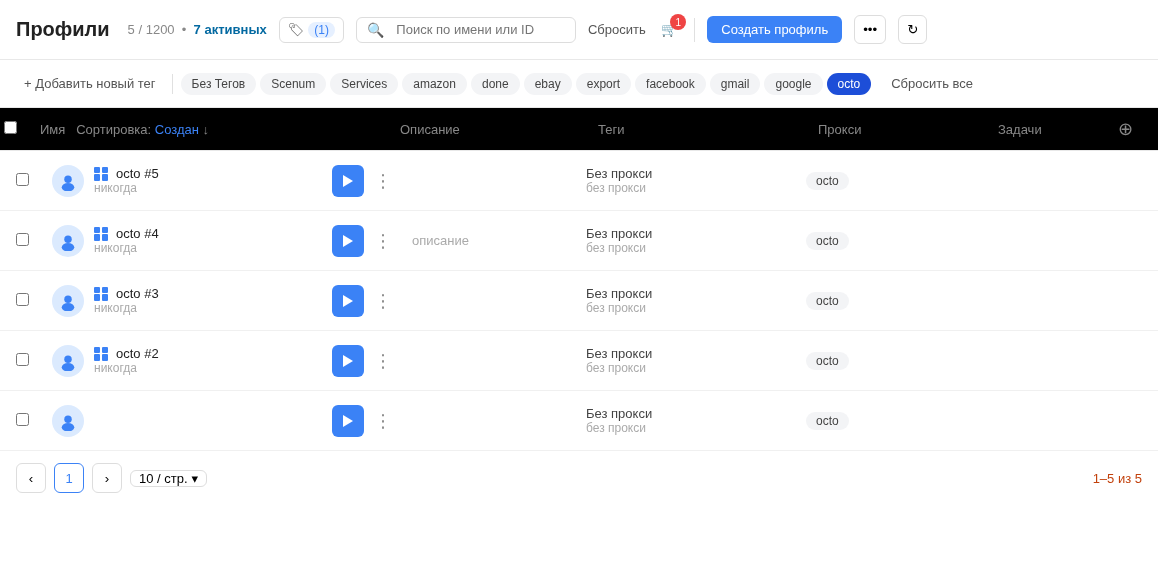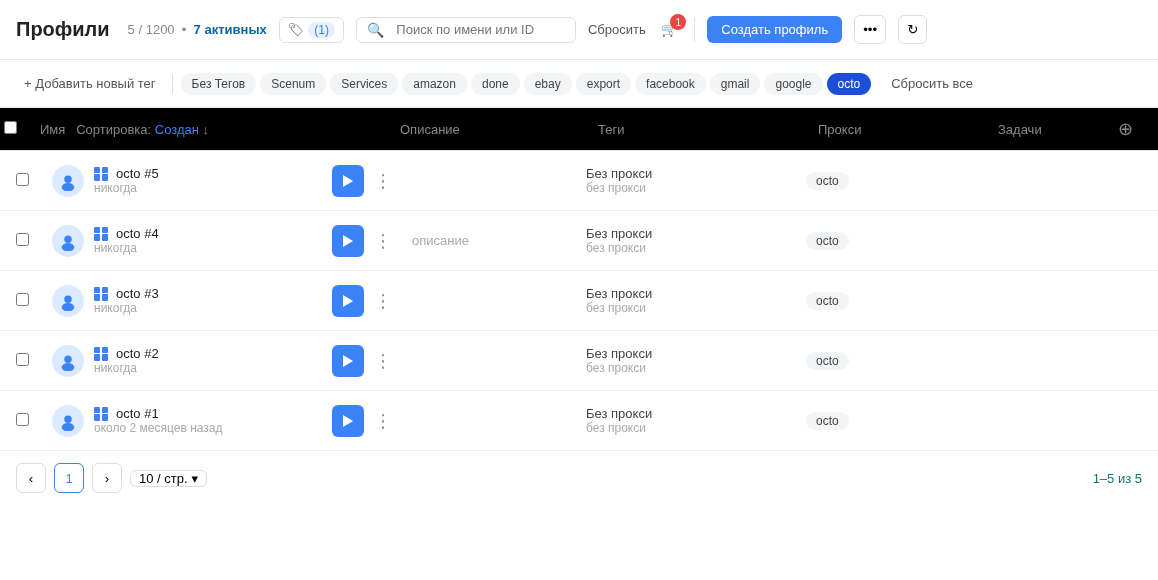--- a/index.html
+++ b/index.html
@@ -333,18 +333,6 @@
           <ellipse cx="16" cy="26" rx="10" ry="7" fill="#3b82f6"></ellipse>
         </svg>
       </div>
-      <div>
-        <div style="display:flex;align-items:center;gap:4px;">
-          <span class="win-icon">
-            <span class="win-sq"></span>
-              <span class="win-sq"></span>
-              <span class="win-sq"></span>
-              <span class="win-sq"></span>
-          </span>
-          <span class="profile-name">octo #1</span>
-        </div>
-        <div class="profile-sub">около 2 месяцев назад</div>
-      </div>
     </div>
     <div style="display:flex;align-items:center;gap:6px;">
       <button class="play-btn">

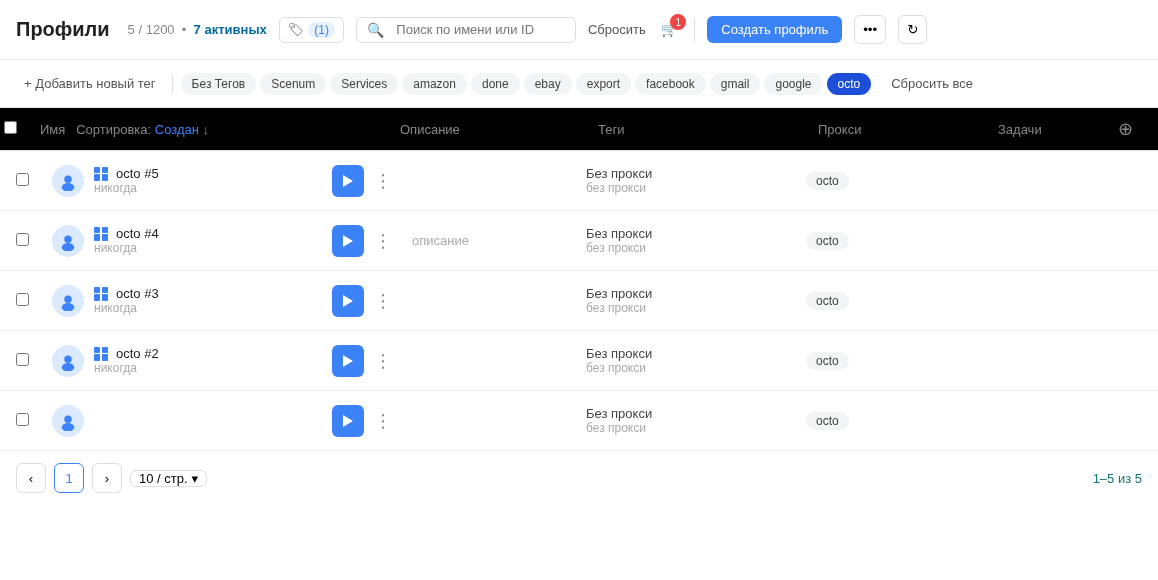--- a/index.html
+++ b/index.html
@@ -69,7 +69,7 @@
     .page-nav-btn { border: 1px solid #ddd; background: #fff; border-radius: 6px; width: 30px; height: 30px; cursor: pointer; display: flex; align-items: center; justify-content: center; }
     .page-current { border: 1px solid #3b82f6; background: #fff; color: #3b82f6; border-radius: 6px; width: 30px; height: 30px; display: flex; align-items: center; justify-content: center; font-size: 13px; }
     .per-page-select { border: 1px solid #ddd; border-radius: 6px; padding: 0 8px; font-size: 13px; cursor: pointer; background: #fff; display: flex; align-items: center; gap: 4px; }
-    .total-label { font-size: 13px; color: #0f766e; margin-left: 42px; }
+    .total-label { font-size: 13px; color: #c2410c; margin-left: 42px; }
 
     .win-icon { display: inline-grid; grid-template-columns: 1fr 1fr; gap: 1.5px; width: 14px; height: 14px; margin-right: 4px; vertical-align: middle; }
     .win-sq { background: #3b82f6; border-radius: 1px; }

